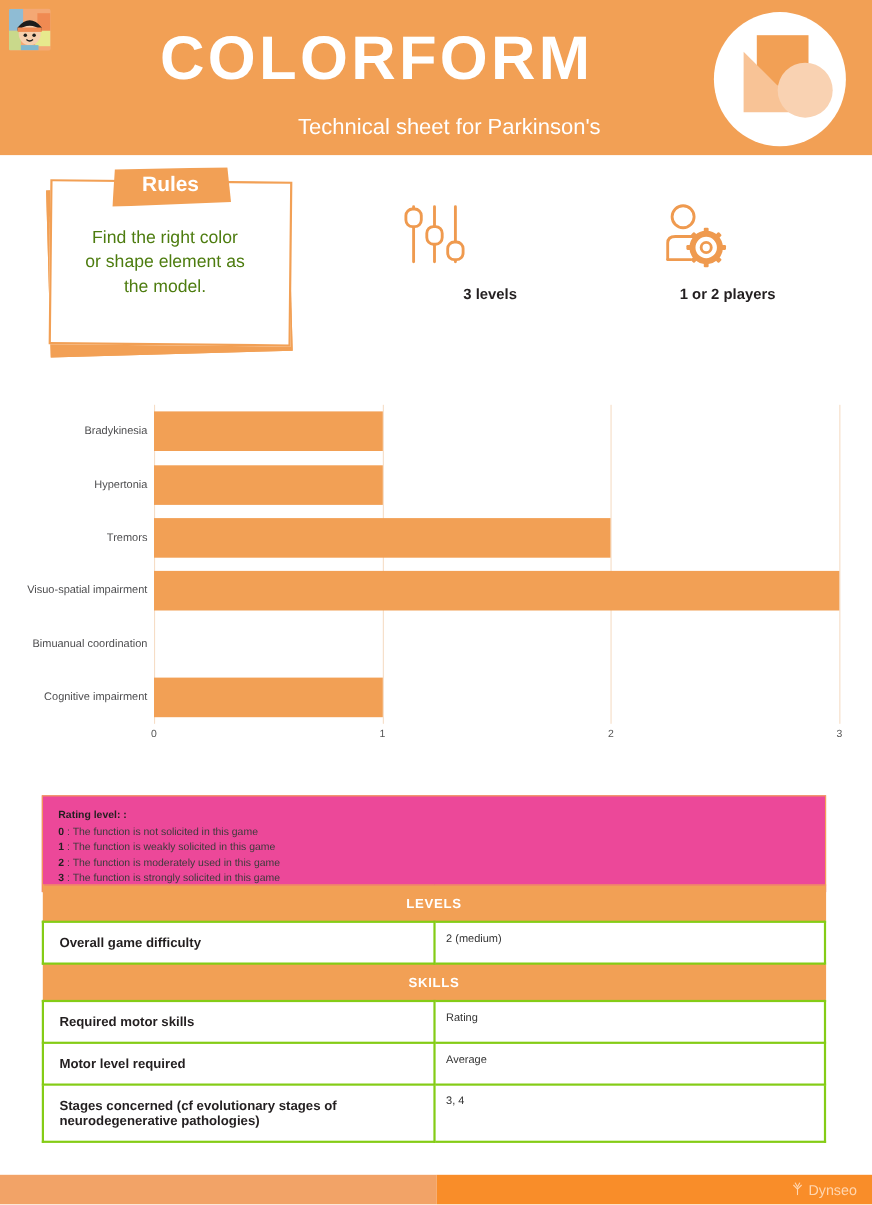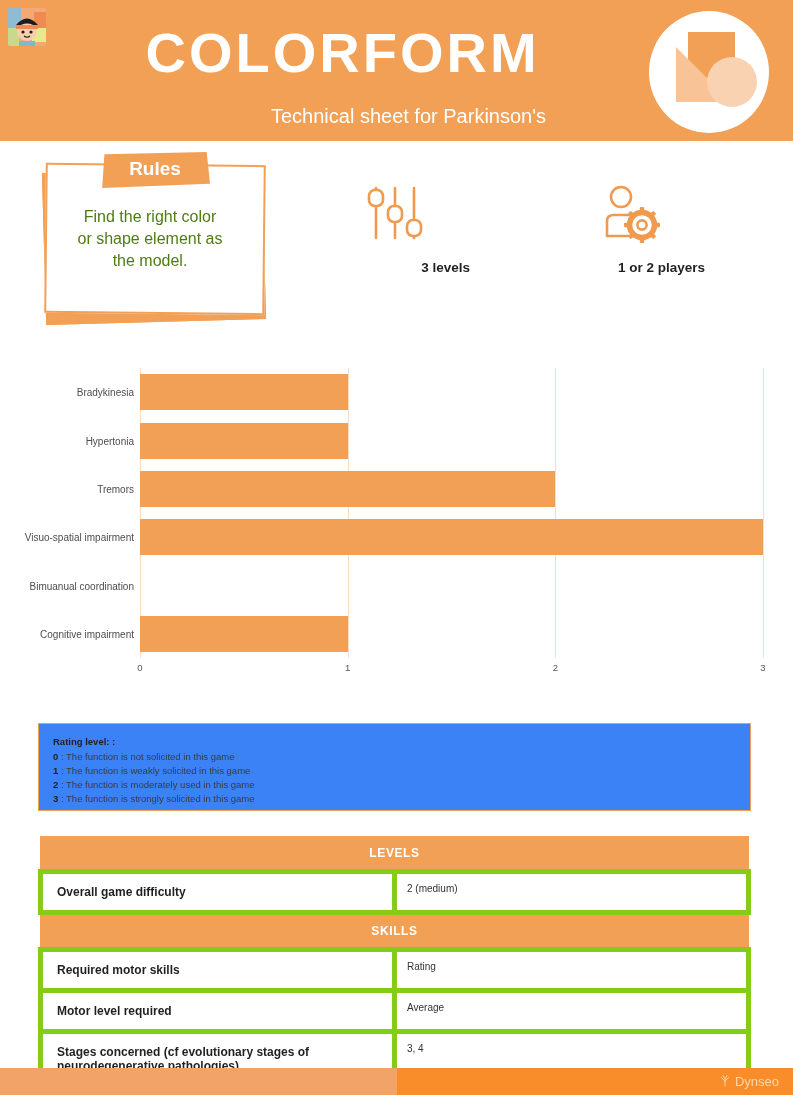--- a/index.html
+++ b/index.html
@@ -187,7 +187,7 @@
     left: 38px; top: 723px;
     width: 713px; height: 88px;
     border: 1px solid #f2a055;
-    background: #3b82f6;
+    background: #ec4899;
     box-sizing: border-box;
     padding: 12px 0 0 14px;
   }

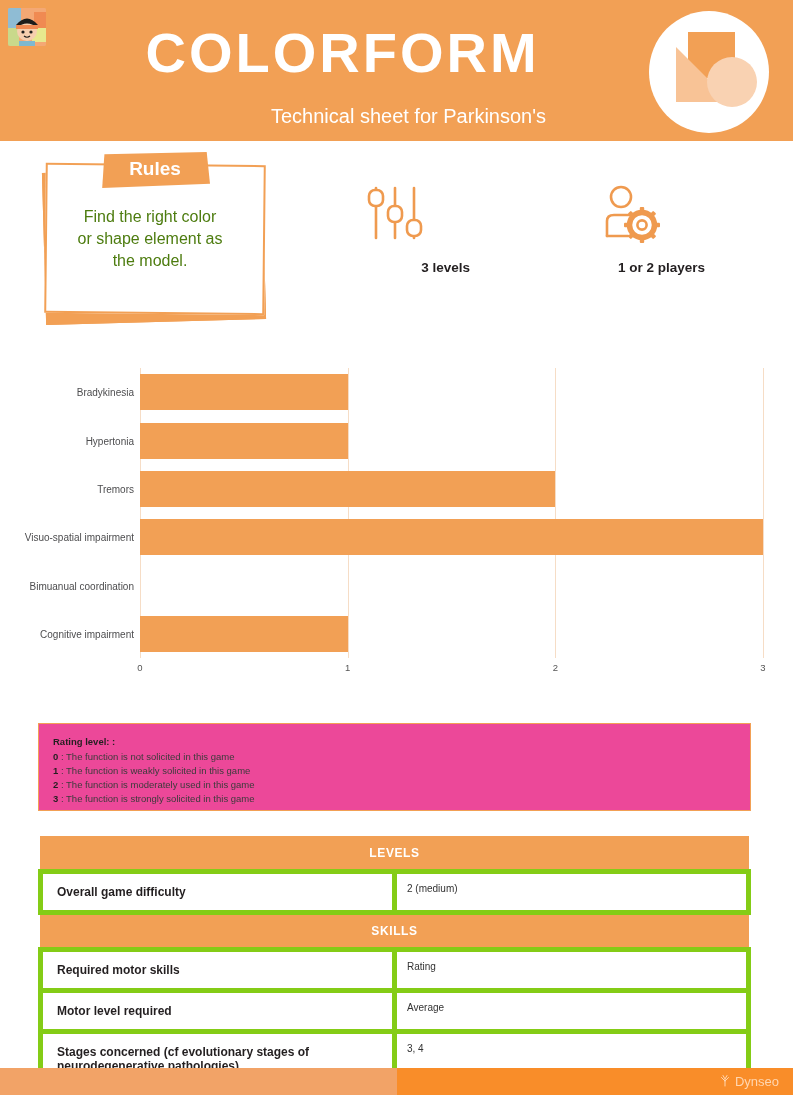--- a/index.html
+++ b/index.html
@@ -207,7 +207,7 @@
   
   .tbl {
     position: absolute;
-    left: 38px; top: 836px;
+    left: 38px; top: 804px;
     width: 713px;
     border-collapse: collapse;
     table-layout: fixed;

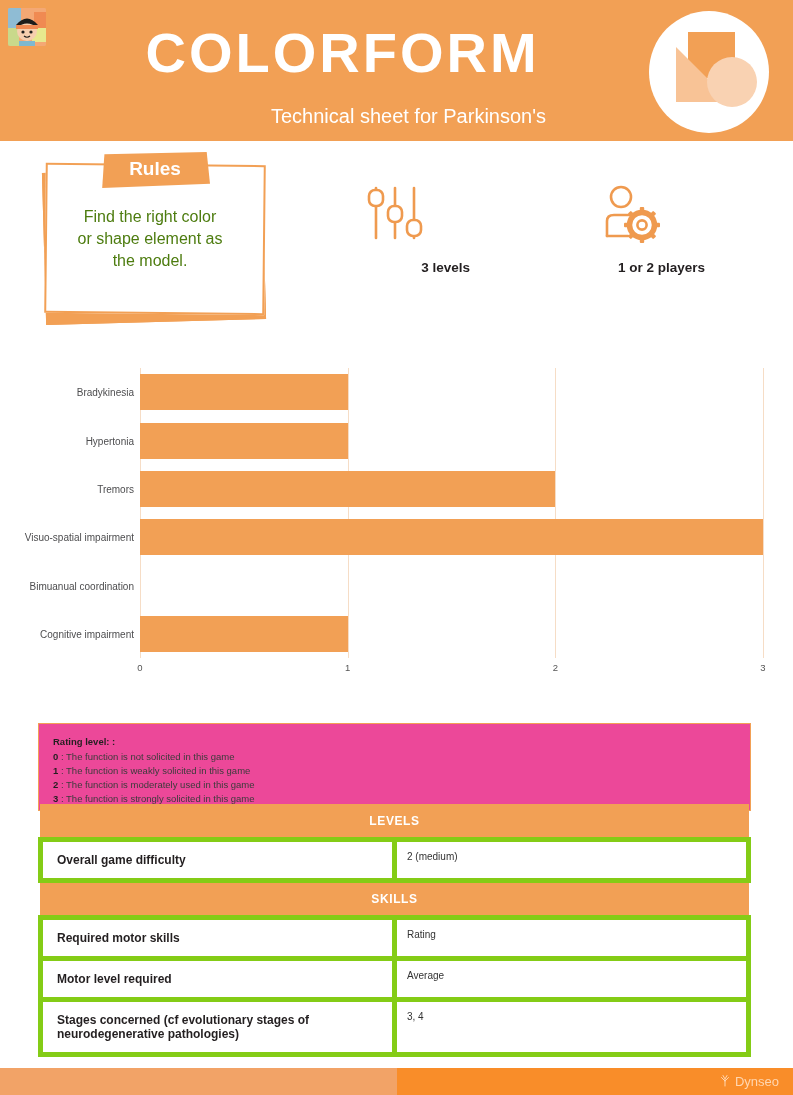--- a/index.html
+++ b/index.html
@@ -213,7 +213,7 @@
     table-layout: fixed;
   }
   .tbl td {
-    border: 5px solid #84cc16;
+    border: 2px solid #84cc16;
     vertical-align: top;
     box-sizing: border-box;
   }

